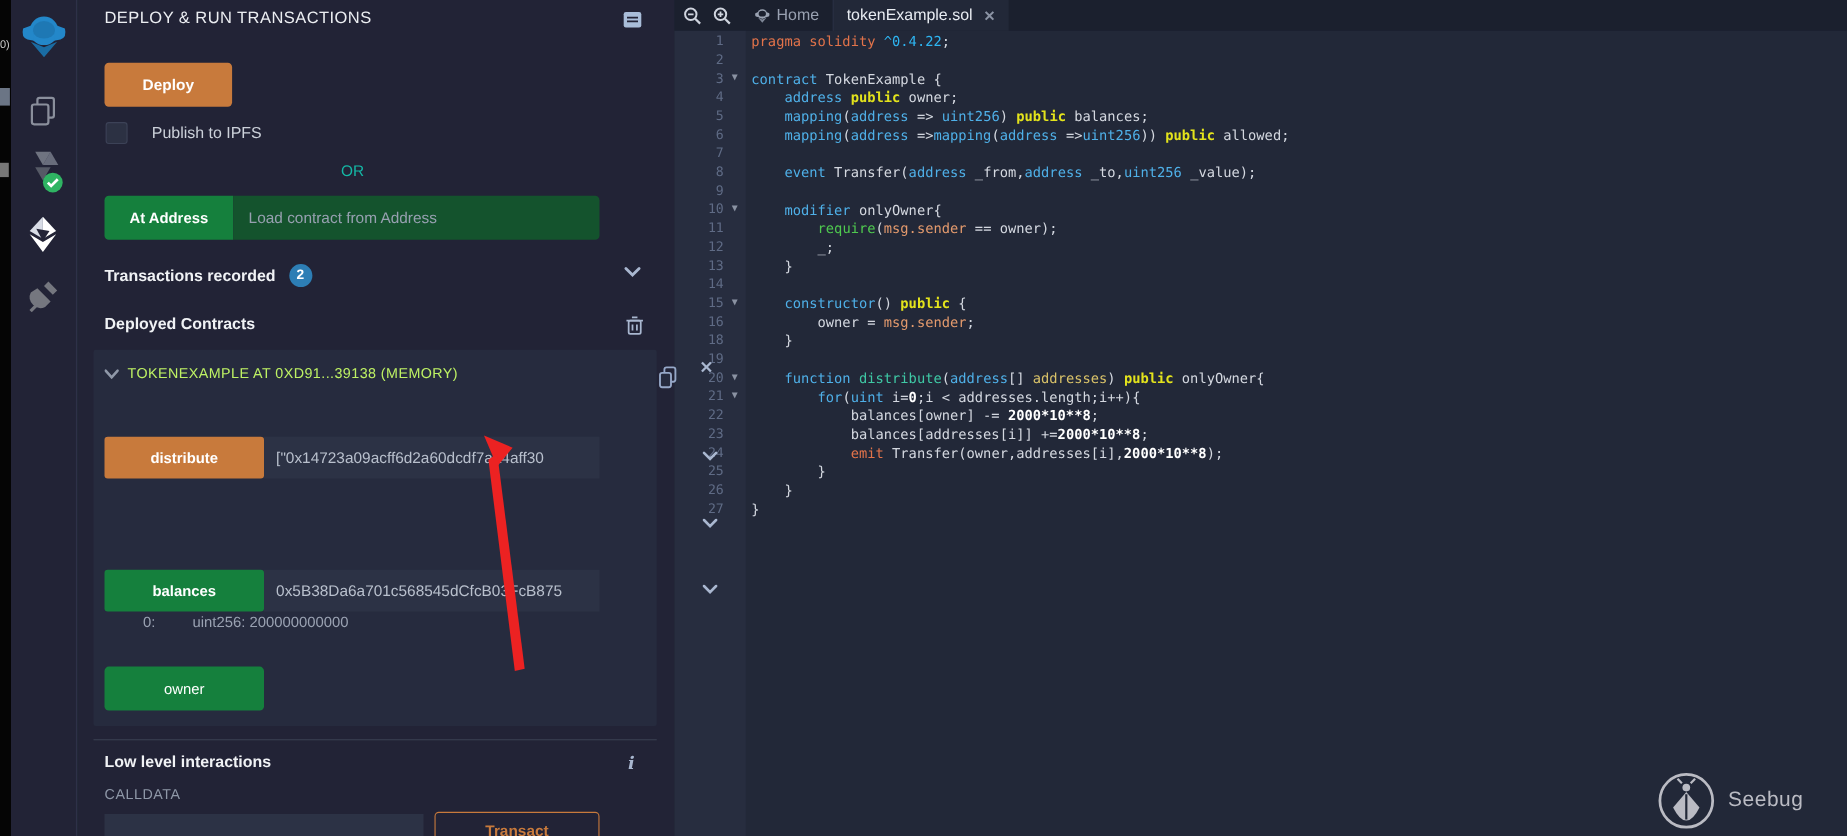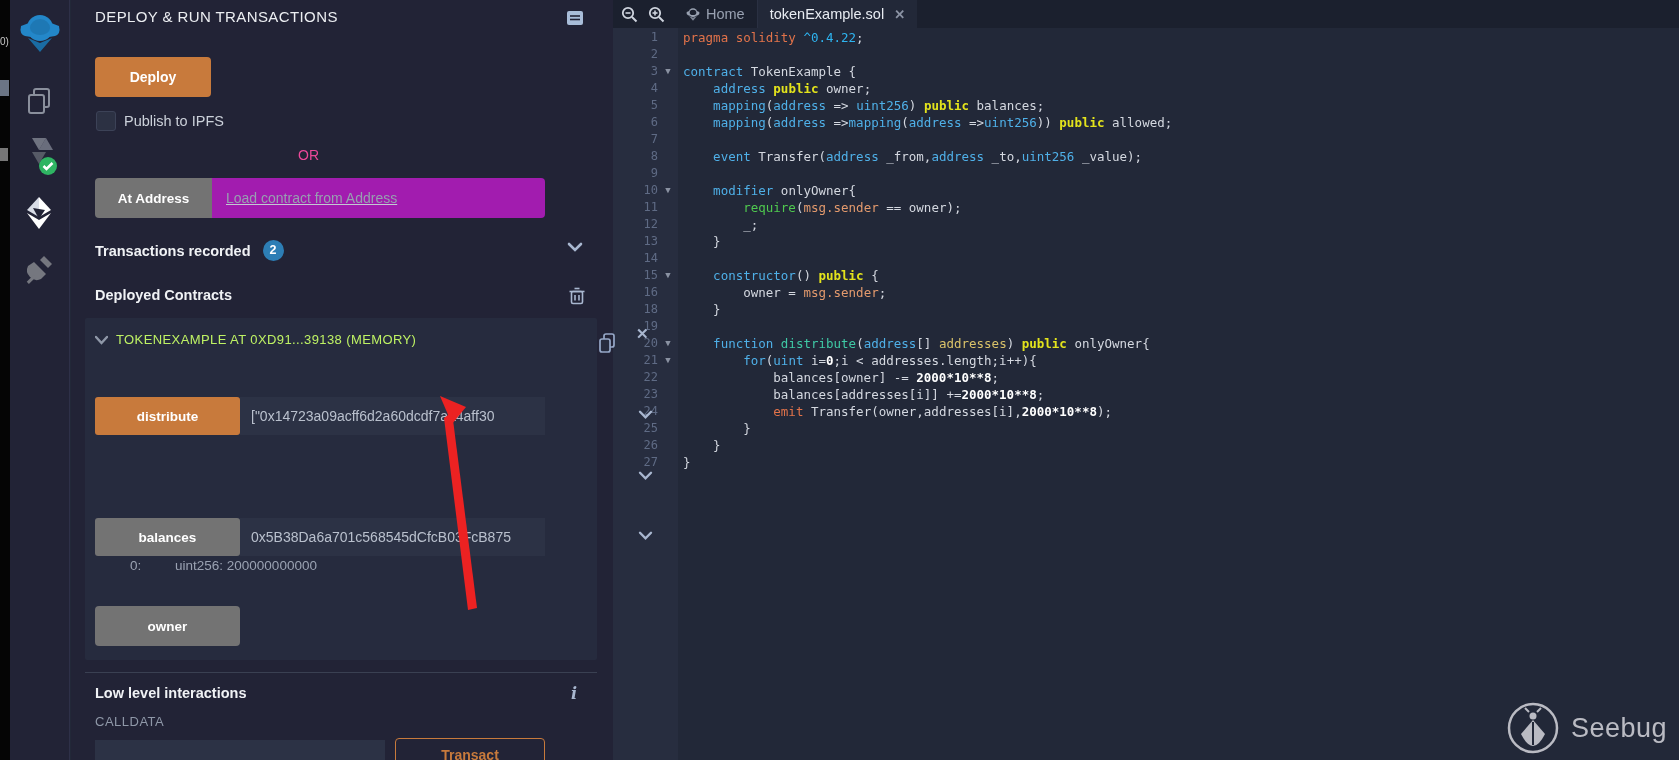--- a/index.html
+++ b/index.html
@@ -25,7 +25,7 @@
   #deploy-btn { position:absolute; left:24px; top:57px; width:116px; height:40px; font-size:14px; font-weight:bold; }
   #ipfs-check { position:absolute; left:25px; top:111px; width:20px; height:20px; background:#2c3143;
                 border:1px solid #3c4257; border-radius:3px; }
-  #ipfs-label { position:absolute; left:53px; top:113px; font-size:14.5px; color:#ccd1da; }
+  #ipfs-label { position:absolute; left:67px; top:113px; font-size:14.5px; color:#ccd1da; }
   #or-div { position:absolute; left:0; top:147px; width:475px; text-align:center; font-size:14px; color:#ec4899; }
   #ataddr-btn { position:absolute; left:24px; top:178px; width:117px; height:40px; border-radius:4px 0 0 4px;
                 font-size:13.5px; font-weight:bold; }

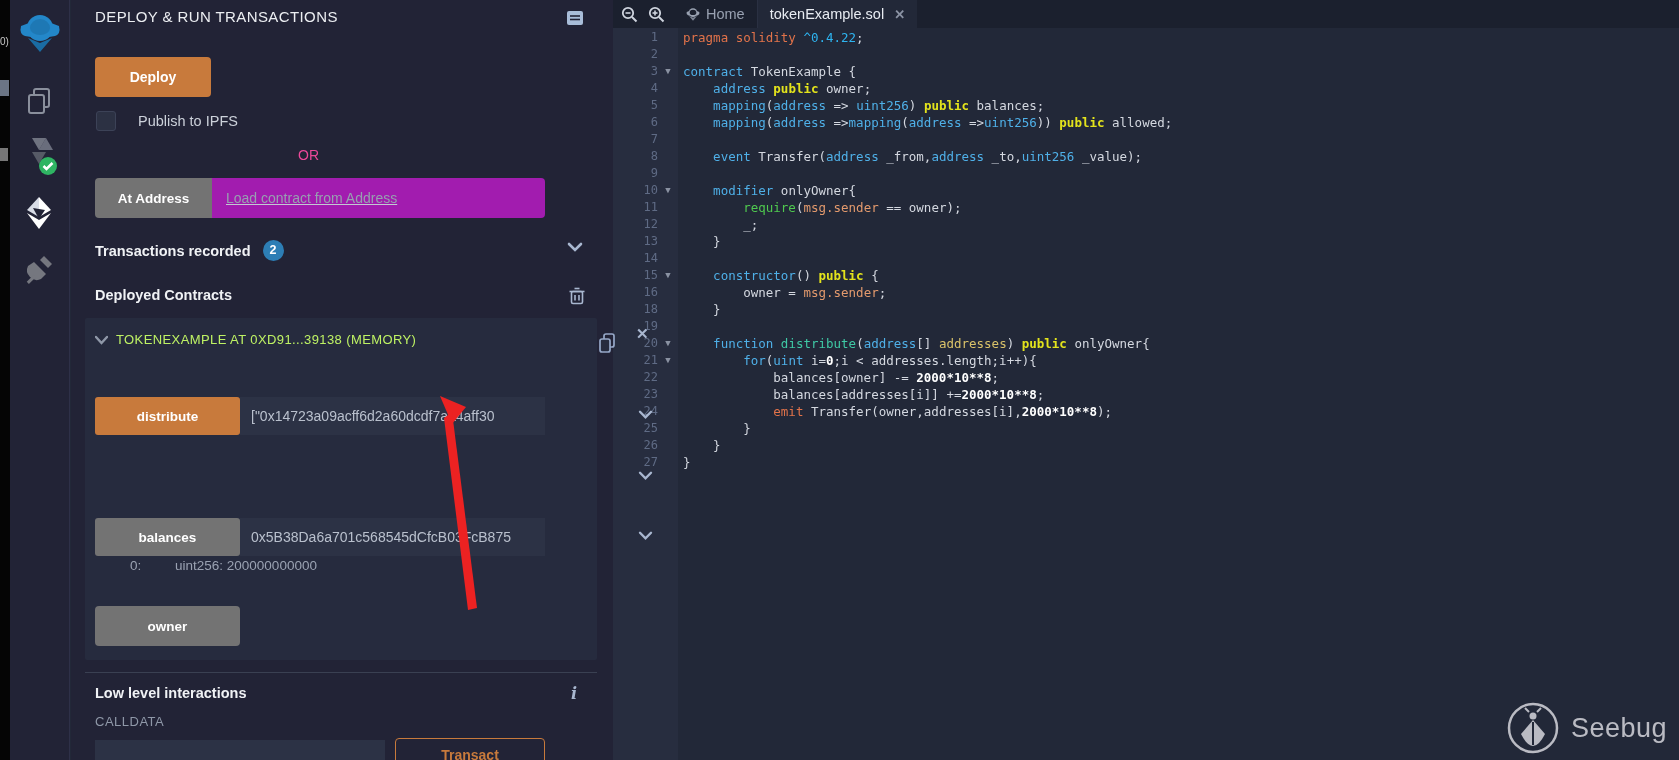--- a/index.html
+++ b/index.html
@@ -26,7 +26,7 @@
   #ipfs-check { position:absolute; left:25px; top:111px; width:20px; height:20px; background:#2c3143;
                 border:1px solid #3c4257; border-radius:3px; }
   #ipfs-label { position:absolute; left:67px; top:113px; font-size:14.5px; color:#ccd1da; }
-  #or-div { position:absolute; left:0; top:147px; width:475px; text-align:center; font-size:14px; color:#ec4899; }
+  #or-div { position:absolute; left:12px; top:147px; width:475px; text-align:center; font-size:14px; color:#14b8a6; }
   #ataddr-btn { position:absolute; left:24px; top:178px; width:117px; height:40px; border-radius:4px 0 0 4px;
                 font-size:13.5px; font-weight:bold; }
   #ataddr-input { position:absolute; left:141px; top:178px; width:333px; height:40px; background:#a21caf;

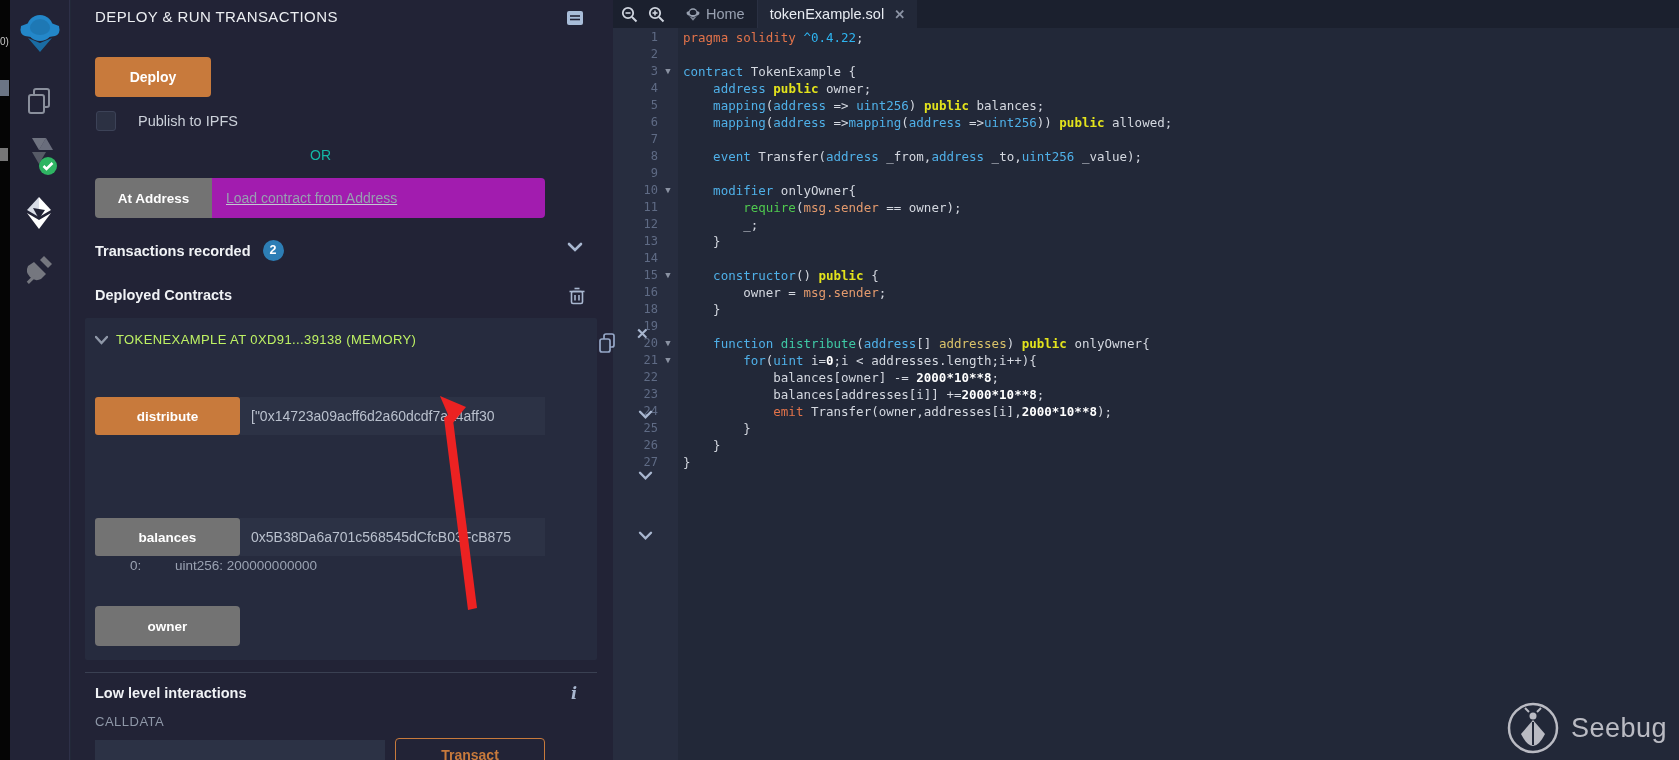--- a/index.html
+++ b/index.html
@@ -21,7 +21,7 @@
   .panel-title { position:absolute; left:24px; top:8px; font-size:15px; letter-spacing:.4px; color:#eceef2; font-weight:500; }
   .btn { border:none; border-radius:4px; color:#fff; cursor:pointer; font-family:"Liberation Sans",sans-serif; }
   .btn-orange { background:#c87a3c; }
-  .btn-steel  { background:#737373; }
+  .btn-steel  { background:#15803d; }
   #deploy-btn { position:absolute; left:24px; top:57px; width:116px; height:40px; font-size:14px; font-weight:bold; }
   #ipfs-check { position:absolute; left:25px; top:111px; width:20px; height:20px; background:#2c3143;
                 border:1px solid #3c4257; border-radius:3px; }

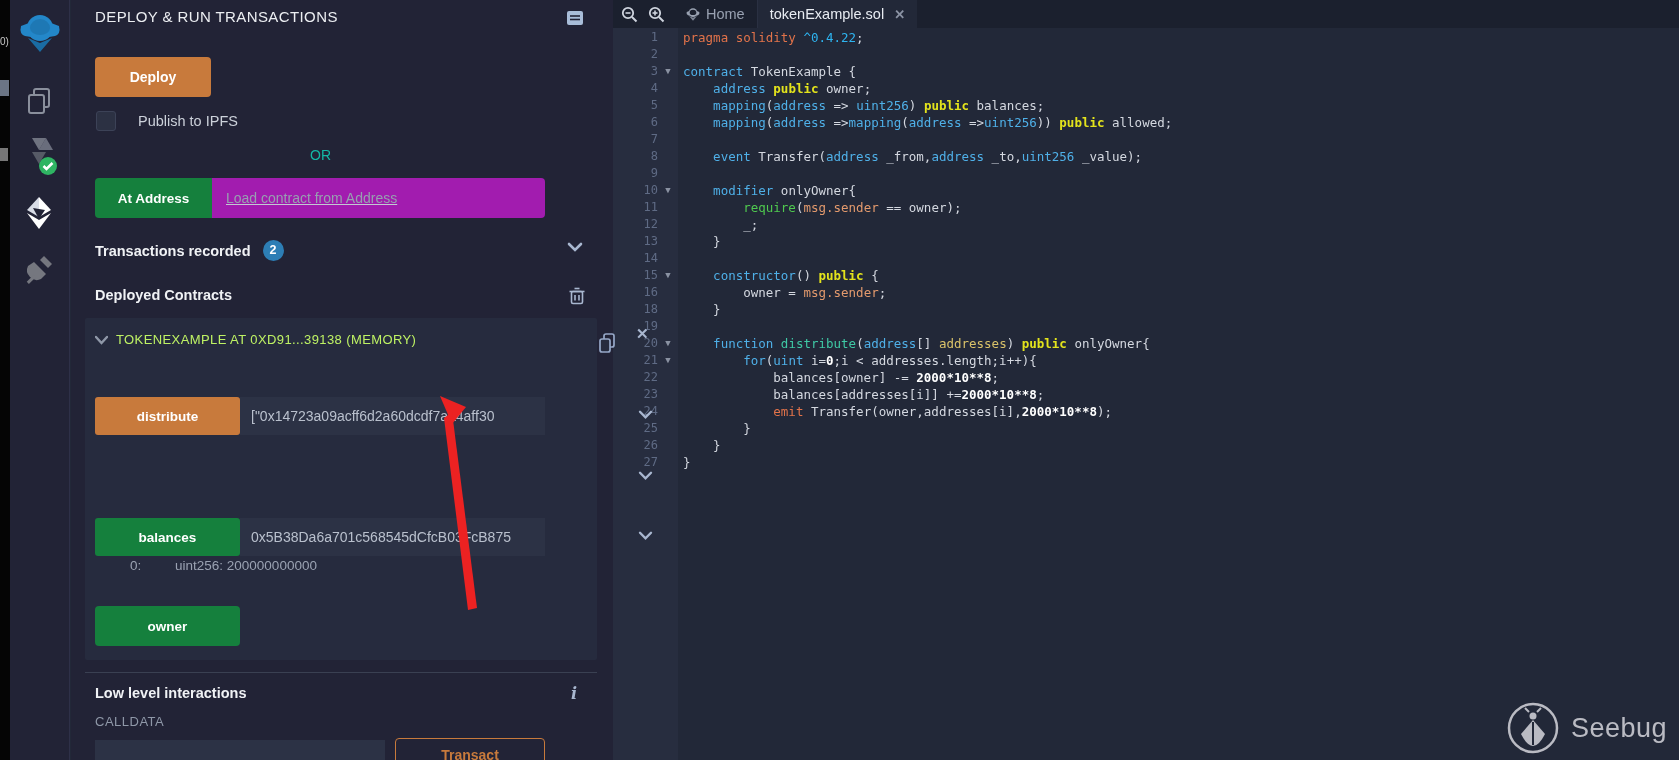--- a/index.html
+++ b/index.html
@@ -29,8 +29,8 @@
   #or-div { position:absolute; left:12px; top:147px; width:475px; text-align:center; font-size:14px; color:#14b8a6; }
   #ataddr-btn { position:absolute; left:24px; top:178px; width:117px; height:40px; border-radius:4px 0 0 4px;
                 font-size:13.5px; font-weight:bold; }
-  #ataddr-input { position:absolute; left:141px; top:178px; width:333px; height:40px; background:#a21caf;
-                  border:none; border-radius:0 4px 4px 0; padding:0 14px; font-size:14px; color:#c3c9d4;text-decoration:underline; }
+  #ataddr-input { position:absolute; left:141px; top:178px; width:333px; height:40px; background:#14532d;
+                  border:none; border-radius:0 4px 4px 0; padding:0 14px; font-size:14px; color:#c3c9d4; }
   #ataddr-input::placeholder { color:#97a0b0; }
   .section-label { font-size:14.5px; color:#f0f2f5; font-weight:bold; }
   #txrec-row { position:absolute; left:24px; top:240px; display:flex; align-items:center; }

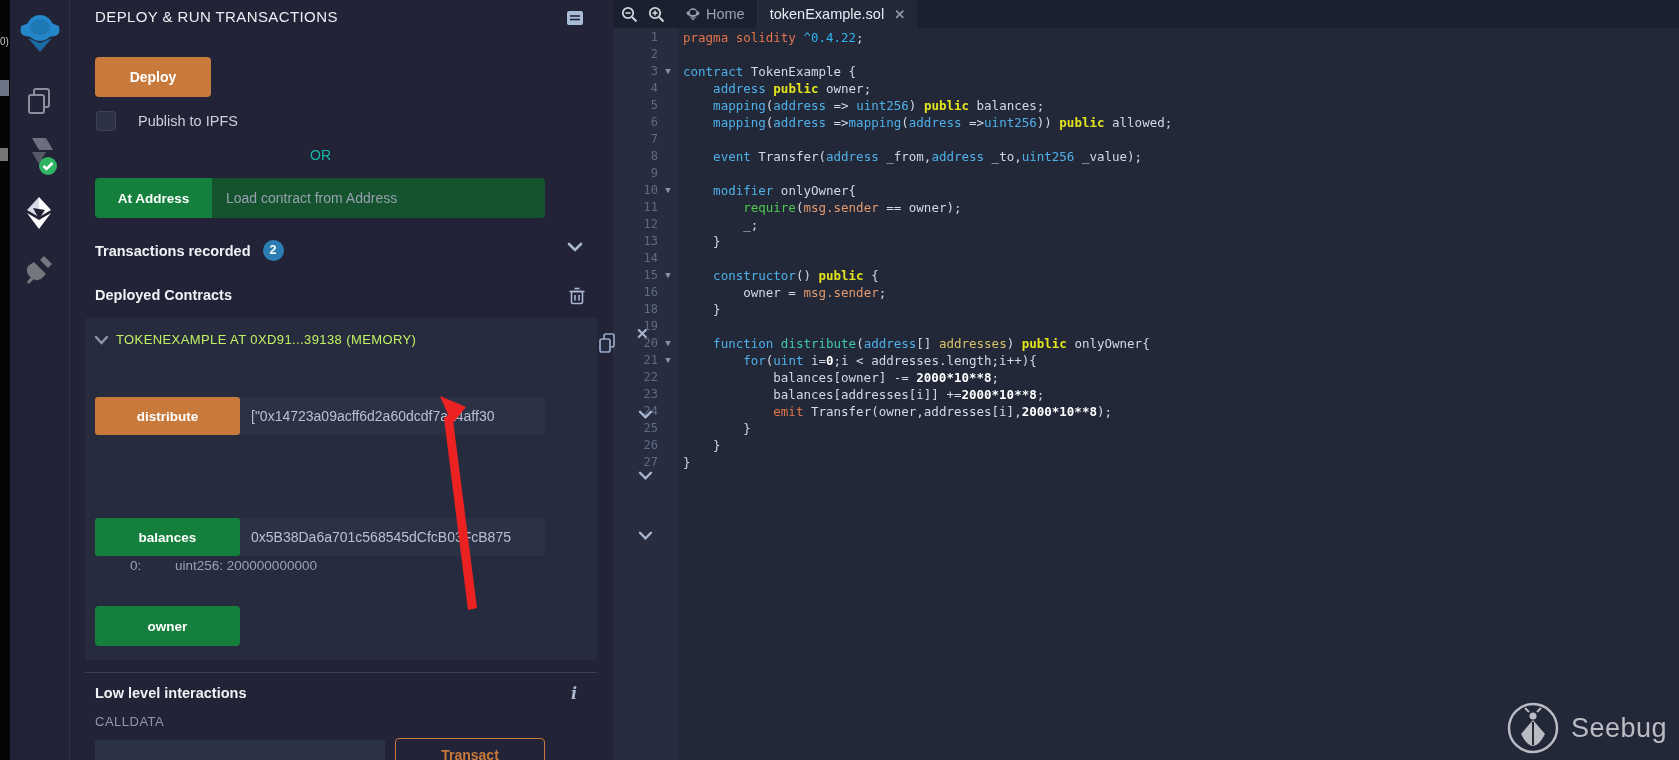--- a/index.html
+++ b/index.html
@@ -49,7 +49,7 @@
               font-size:14px; padding:0 11px; overflow:hidden; white-space:nowrap; }
   .fn-input::placeholder { color:#7e8798; }
   #result-row { position:absolute; left:45px; top:240px; font-size:13.5px; color:#9aa2b2; }
-  #owner-btn { position:absolute; left:10px; top:288px; width:145px; height:40px; font-size:13.5px; font-weight:bold;text-align:center; }
+  #owner-btn { position:absolute; left:10px; top:288px; width:145px; height:40px; font-size:13.5px; font-weight:normal;text-align:center; }
 
   #lowlevel-divider { position:absolute; left:14px; top:672px; width:512px; border-top:1px solid #3a4052; }
   #lowlevel-title { position:absolute; left:24px; top:685px; }

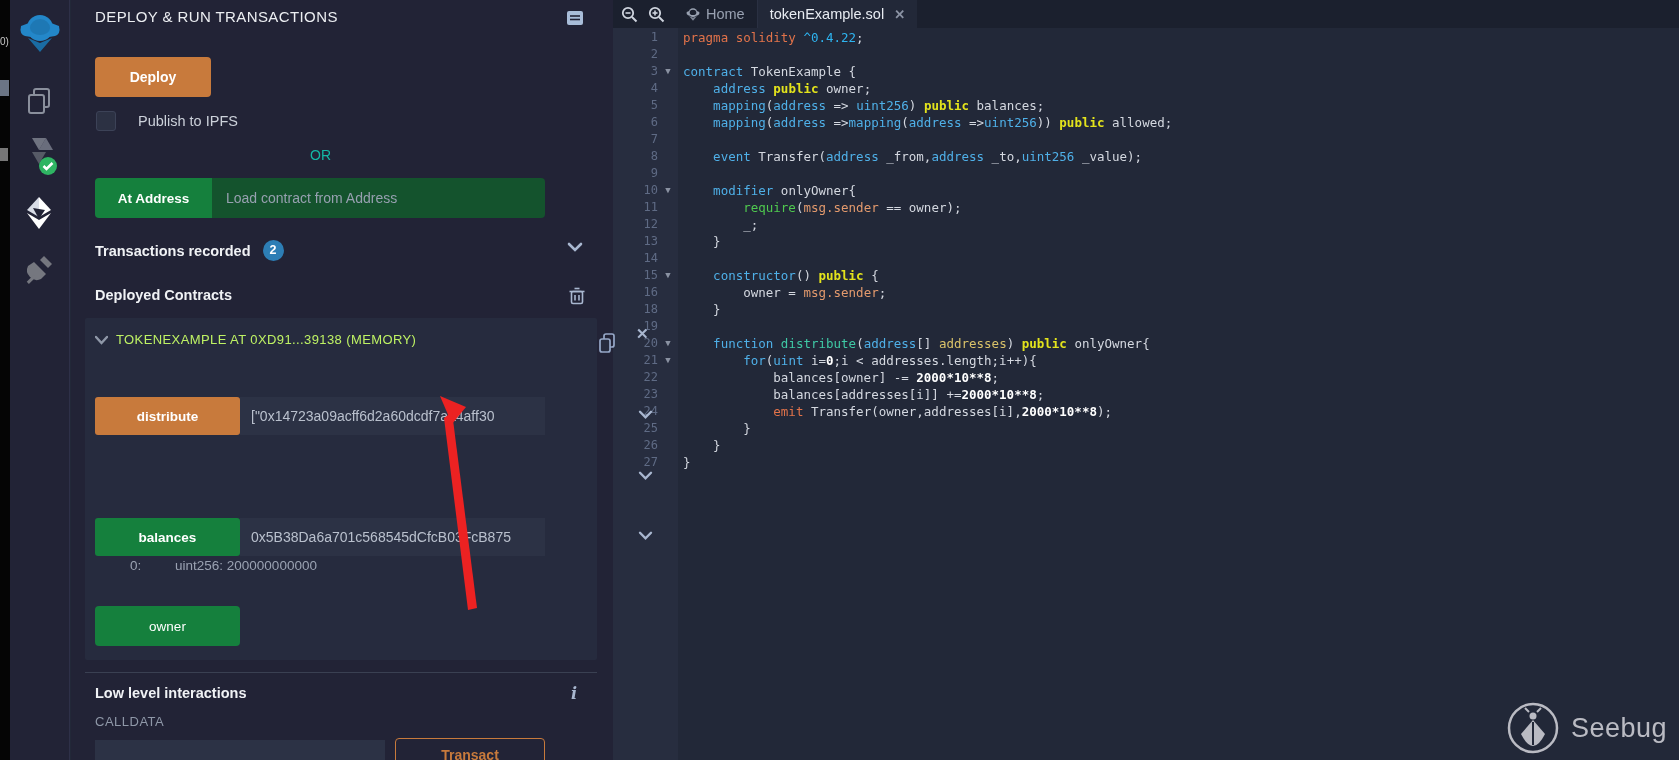--- a/index.html
+++ b/index.html
@@ -90,7 +90,7 @@
   
   #watermark { position:absolute; left:1505px; top:700px; display:flex; align-items:center; gap:10px;
                opacity:.82; z-index:2; }
-  #watermark-text { color:#dcdce2; font-size:27px; letter-spacing:.5px; }
+  #watermark-text { color:#dcdce2; font-size:19px; letter-spacing:.5px; }
 
   
   #arrow-overlay { position:absolute; left:0; top:0; width:1679px; height:760px; pointer-events:none; z-index:9; }

